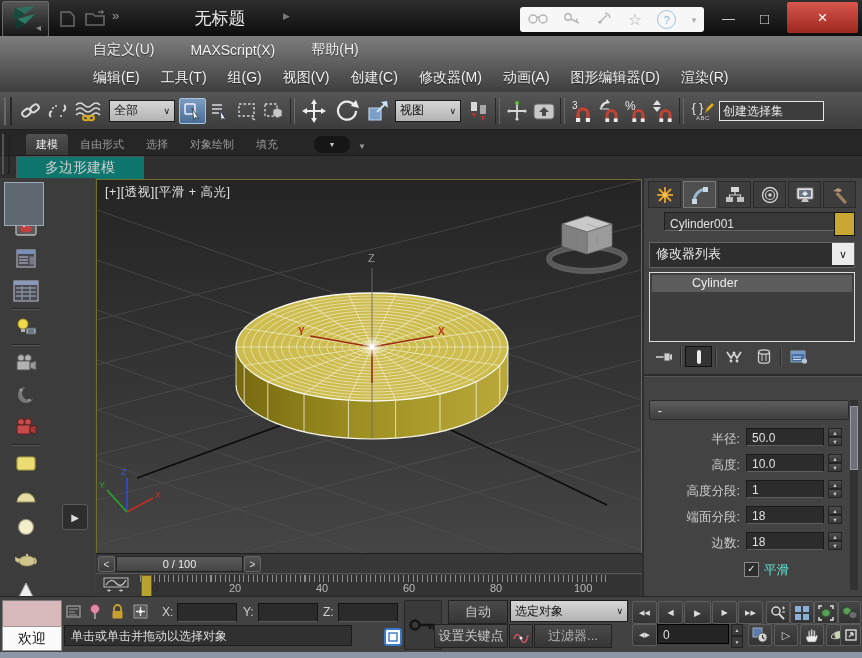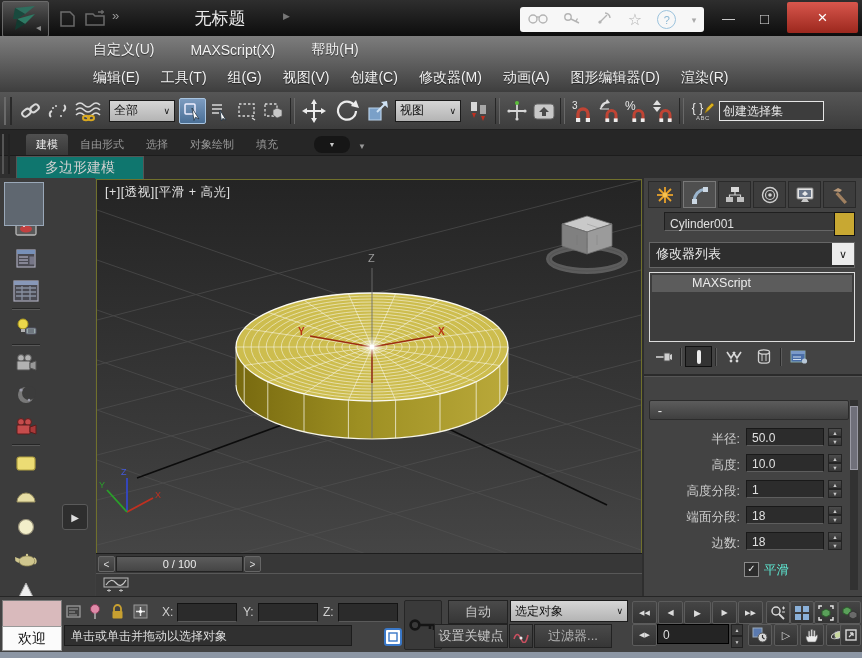--- a/index.html
+++ b/index.html
@@ -675,7 +675,7 @@
       <div class="arr ctr">∨</div>
     </div>
     <div id="stackbox">
-      <div id="stack-item">MAXScript</div>
+      <div id="stack-item">Cylinder</div>
     </div>
     <div class="fx abs" style="left:6px;top:168px;gap:3px">
       <div class="skbtn">

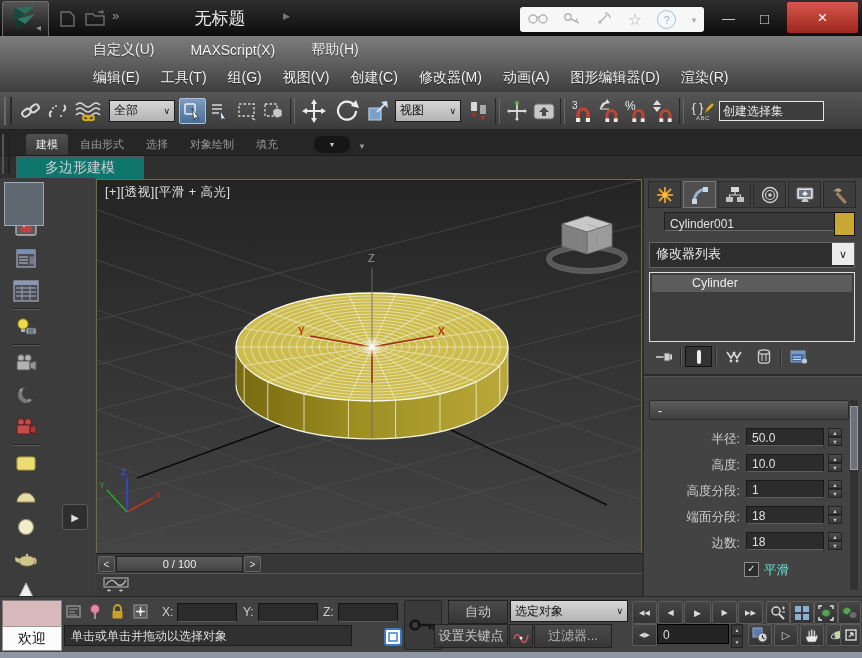--- a/index.html
+++ b/index.html
@@ -616,6 +616,16 @@
           <path d="M6,12v3M4,13.5h4M18,12v3M16,13.5h4" stroke="#b8b8b8" stroke-width="1"></path>
         </svg>
     </div>
+    <div id="tb-ruler">
+      <div id="tb-ticks"></div>
+      <div id="tb-marker"></div>
+      <span class="tb-num" style="left:12px;color:#2c2c2c">0</span>
+      <span class="tb-num" style="left:89px">20</span>
+      <span class="tb-num" style="left:176px">40</span>
+      <span class="tb-num" style="left:263px">60</span>
+      <span class="tb-num" style="left:350px">80</span>
+      <span class="tb-num" style="left:434px">100</span>
+    </div>
   </div>
 
   <div id="cpanel" class="abs">

